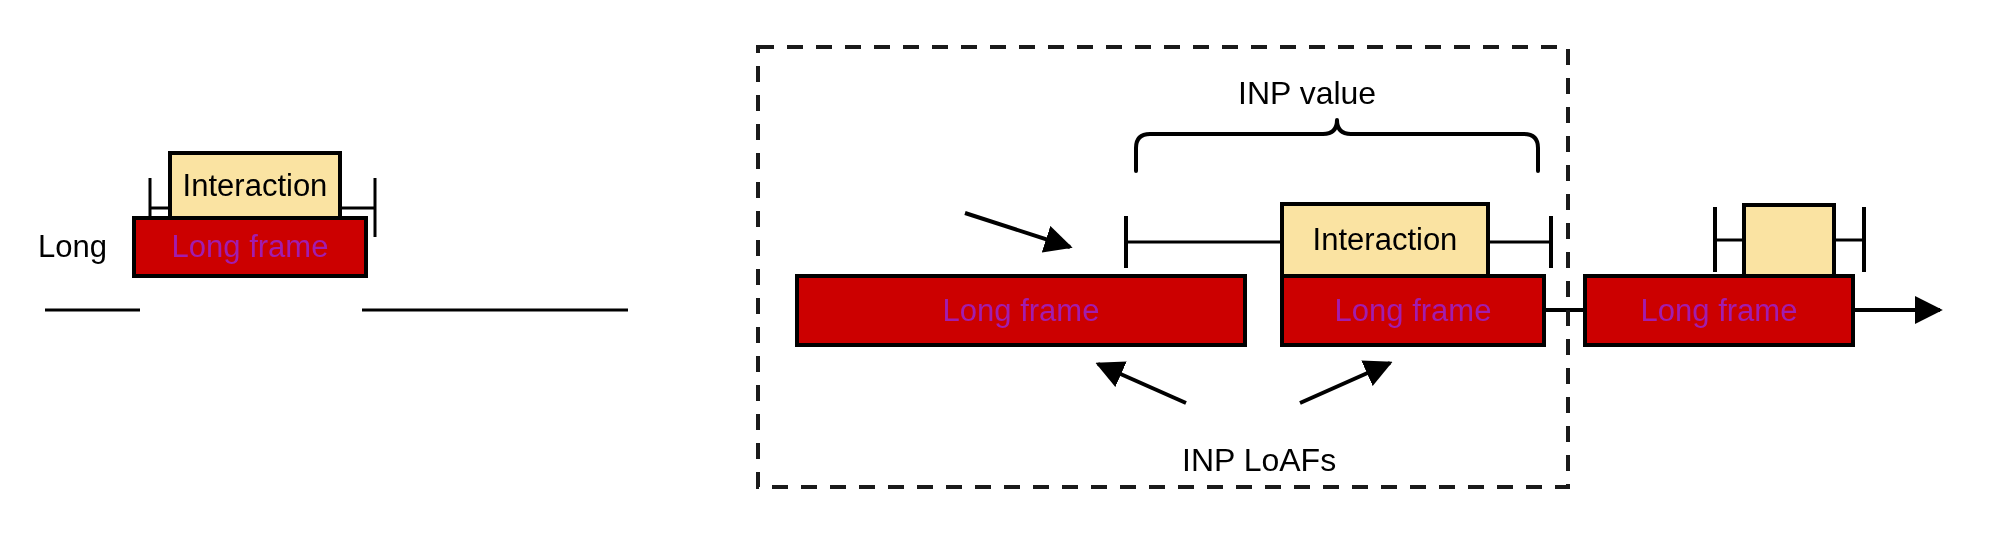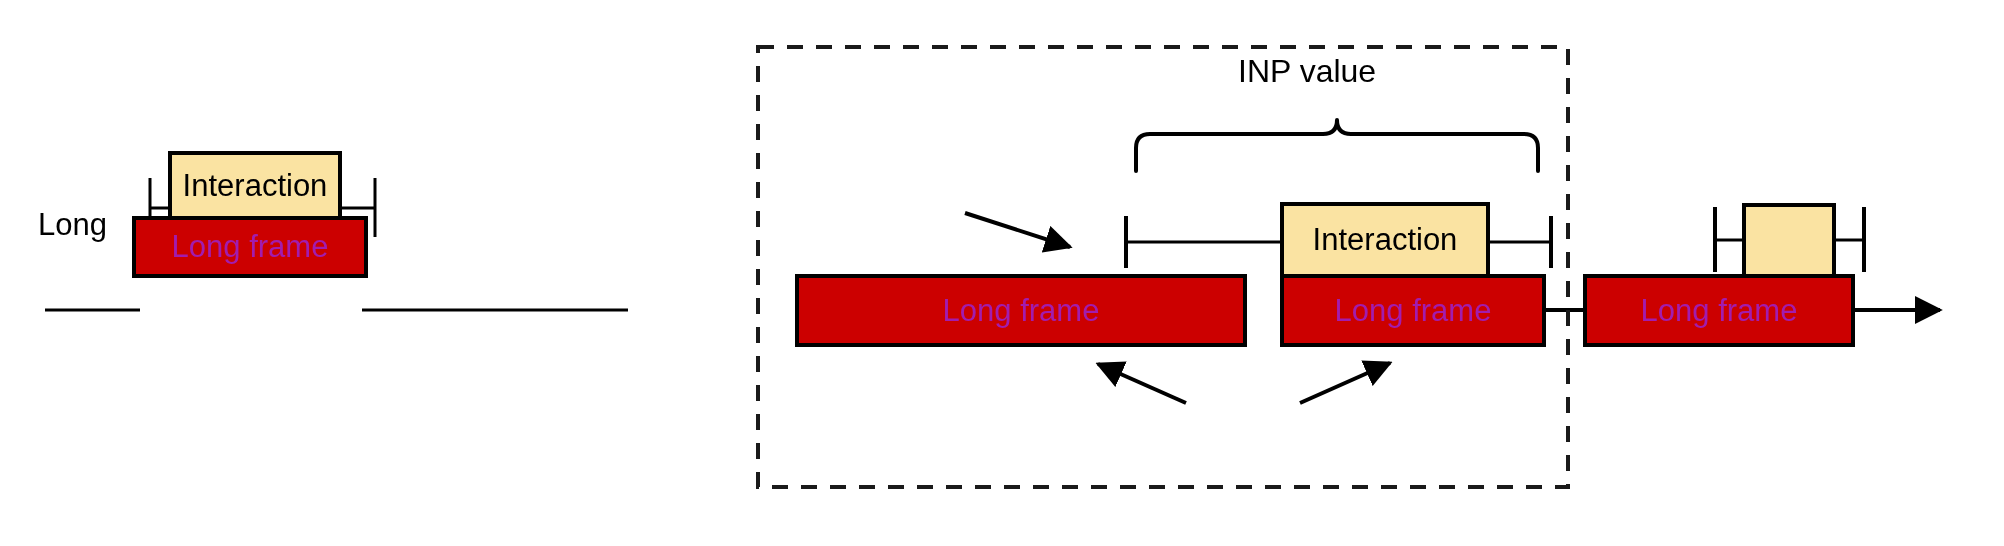--- a/index.html
+++ b/index.html
@@ -7,7 +7,7 @@
        font-family:"Liberation Sans","DejaVu Sans",sans-serif;}
   #stage{position:absolute;left:0;top:0;width:2004px;height:546px;}
   svg{position:absolute;left:0;top:0;width:2004px;height:546px;display:block;}
-  .lbl{position:absolute;white-space:nowrap;color:#000;}
+  .lbl{position:absolute;white-space:nowrap;color:#000;margin-top:22px;}
   .boxtext{position:absolute;display:flex;align-items:center;justify-content:center;
            white-space:nowrap;pointer-events:none;}
   .lf-text{color:#a21caf;font-size:31px;}

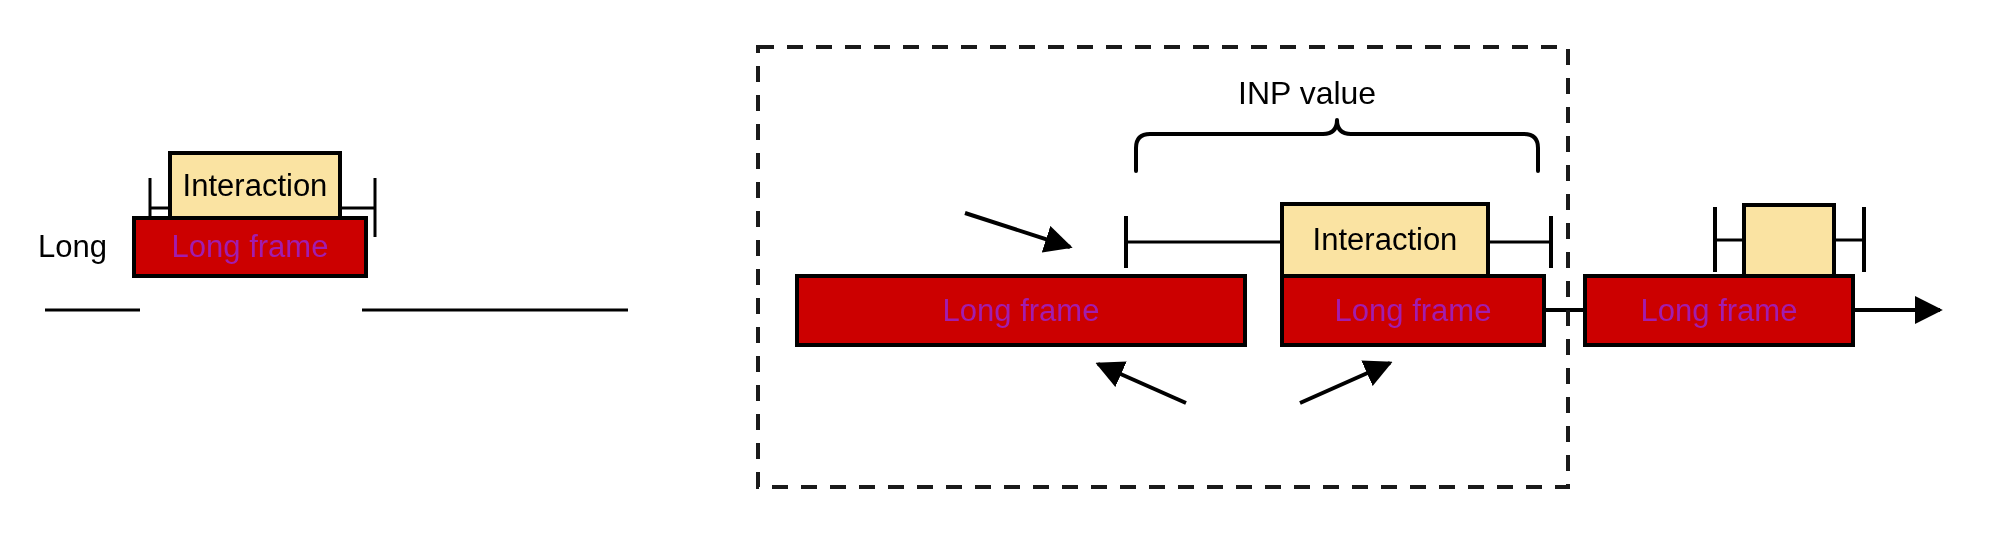--- a/index.html
+++ b/index.html
@@ -107,6 +107,7 @@
 
   <div class="lbl ann" style="left:1238px; top:53px;">INP value</div>
 
+  <div class="lbl ann" style="left:1182px; top:420px;">INP LoAFs</div>
 
 </div>
 

